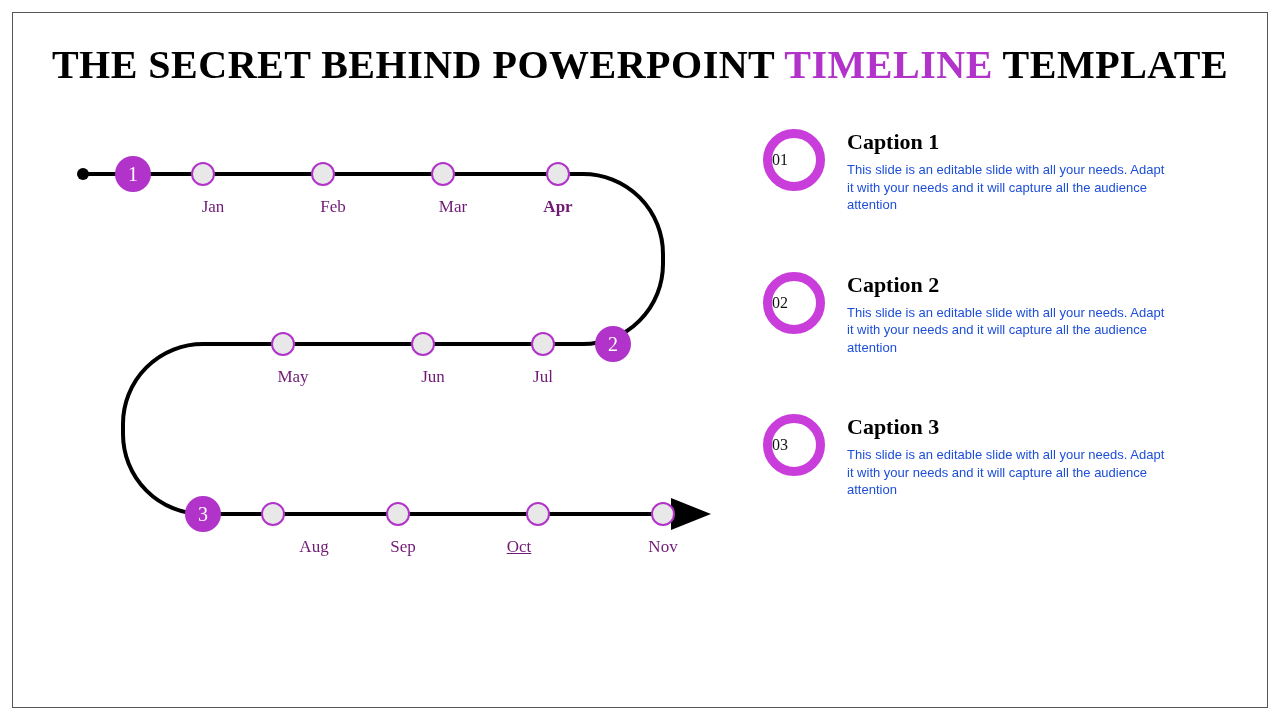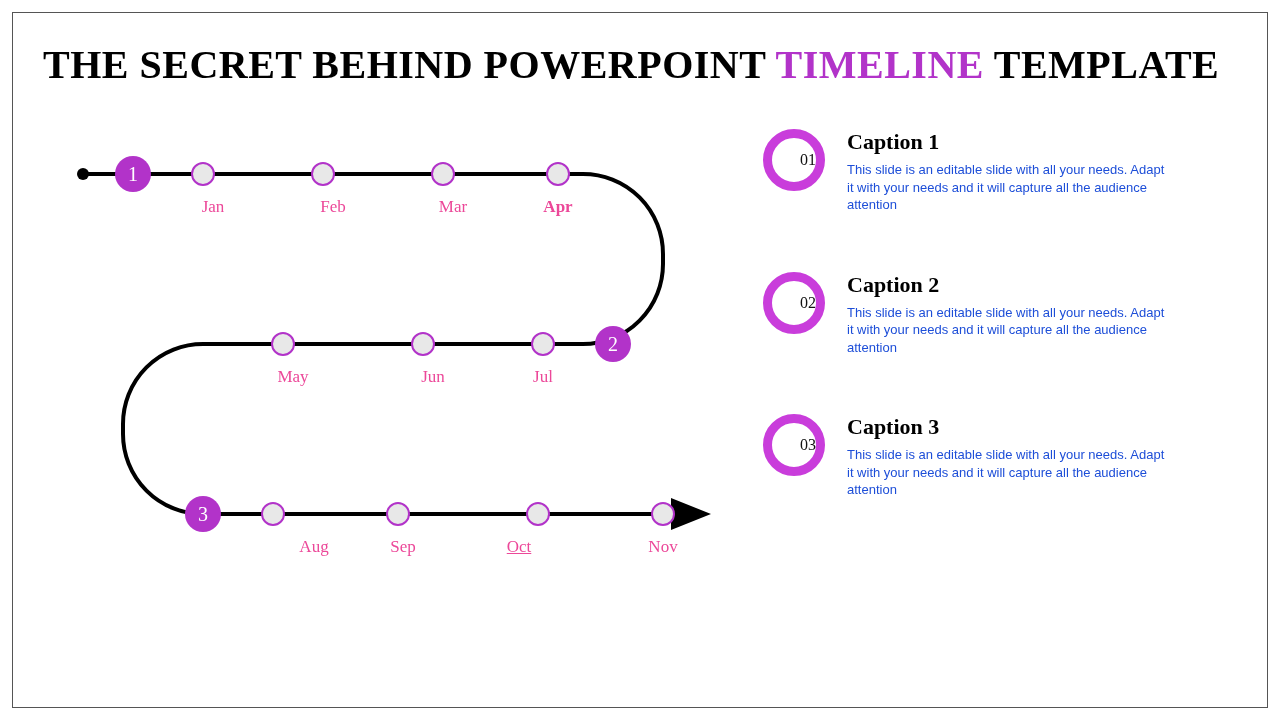--- a/index.html
+++ b/index.html
@@ -17,6 +17,7 @@
     padding: 20px 30px;
   }
   .title {
+    text-align: center;
     font-size: 40px;
     font-weight: bold;
     letter-spacing: 0.5px;

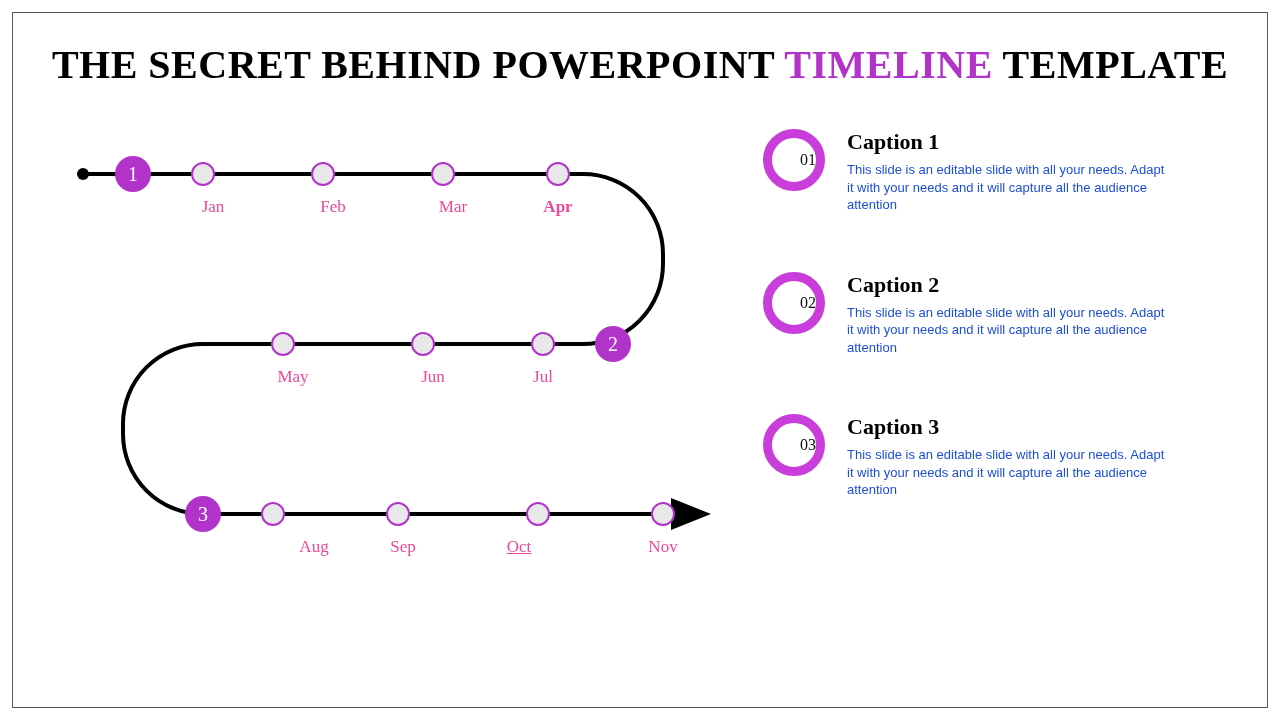--- a/index.html
+++ b/index.html
@@ -88,7 +88,7 @@
     border: 9px solid #c93ddb;
     display: flex;
     align-items: center;
-    justify-content: flex-end;
+    justify-content: flex-start;
     font-family: Georgia, serif;
     font-size: 16px;
     color: #111;

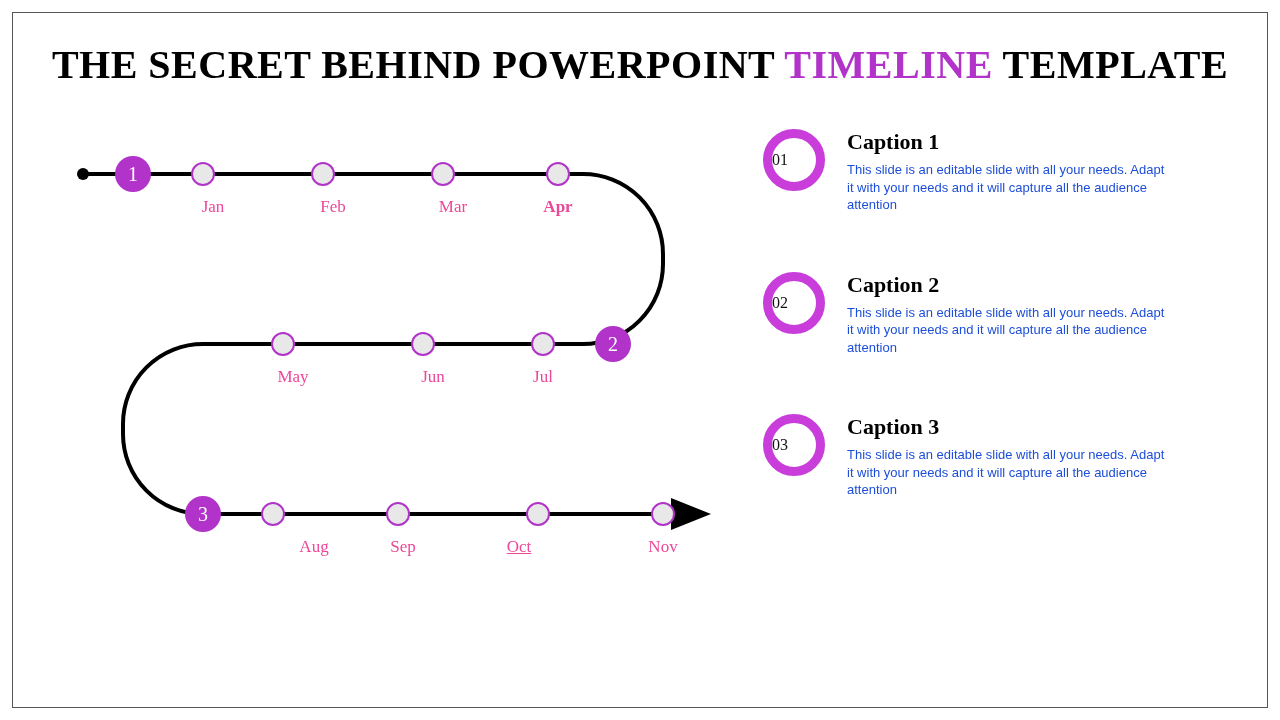--- a/index.html
+++ b/index.html
@@ -68,7 +68,7 @@
     transform: translate(-50%, 0);
     font-family: Georgia, serif;
     font-size: 17px;
-    color: #ec4899;
+    color: #701a75;
   }
   .captions {
     flex: 1;

